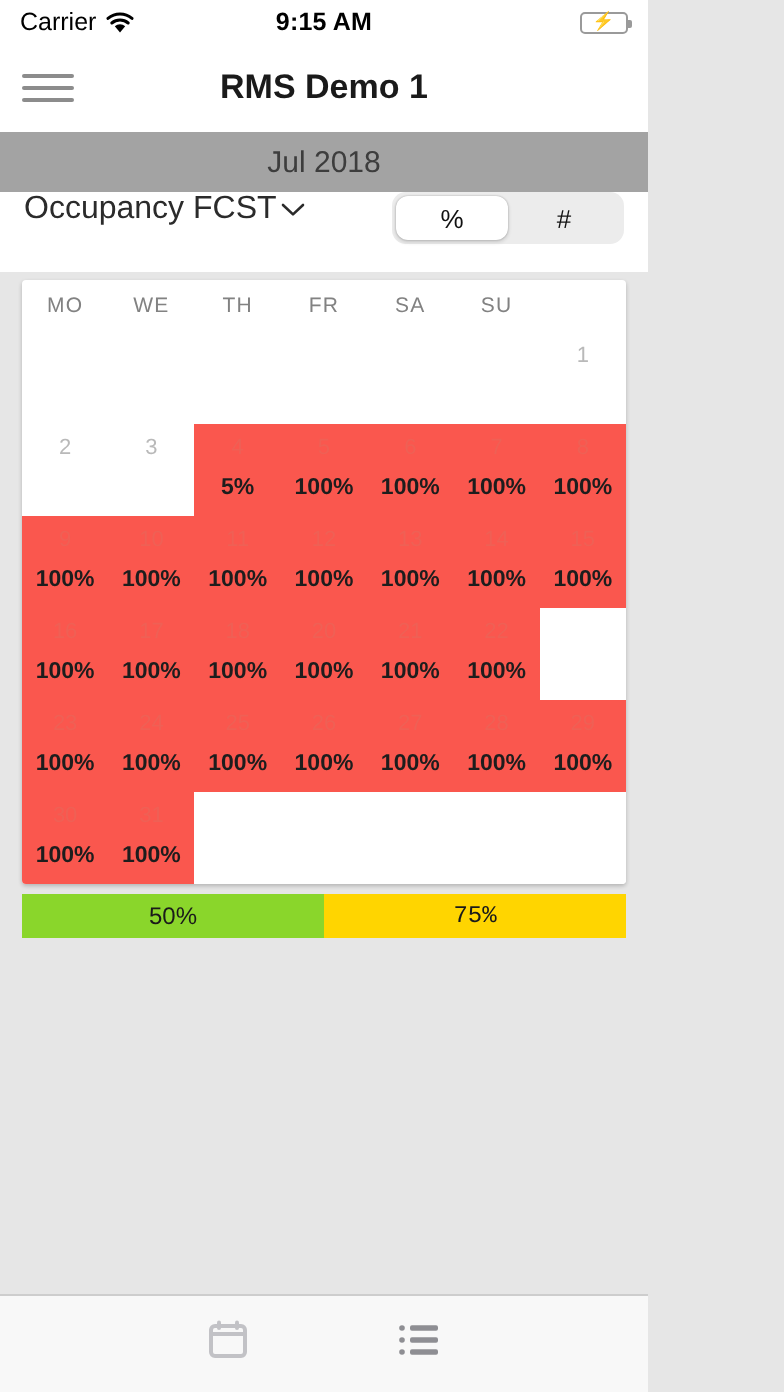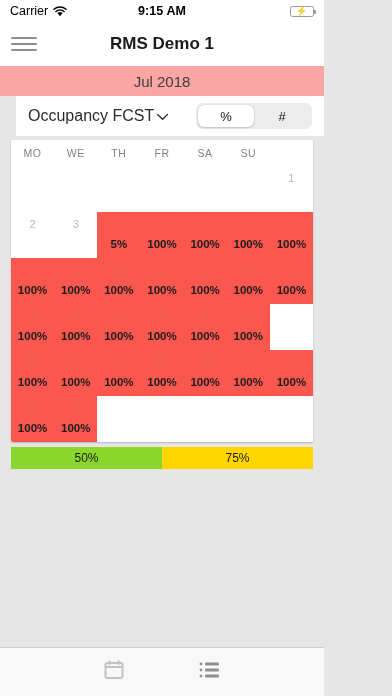--- a/index.html
+++ b/index.html
@@ -53,7 +53,7 @@
   }
 
   
-  .month-row { height: 30px; background: #fca5a5; display: flex; align-items: center; justify-content: center; }
+  .month-row { height: 30px; background: #a3a3a3; display: flex; align-items: center; justify-content: center; }
   .month-label { font-size: 15px; color: #3d3d3d; font-weight: 400; }
 
   

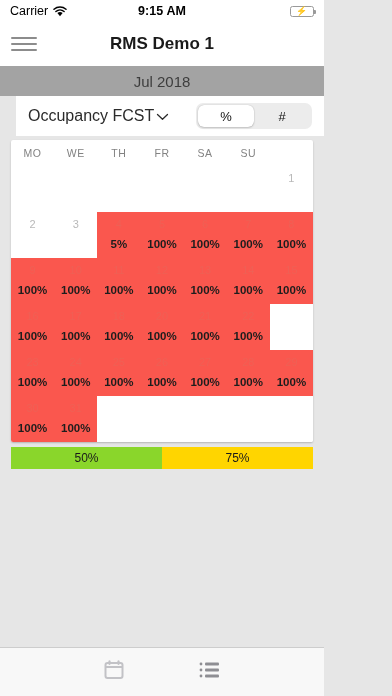--- a/index.html
+++ b/index.html
@@ -58,8 +58,8 @@
 
   
   .filter-row {
-    height: 40px; background: #fff; display: flex; align-items: center;
-    padding: 0 12px; justify-content: space-between; margin-left: 16px;
+    height: 40px; background: #fff; display: flex; align-items: flex-start;
+    padding: 0 12px; justify-content: space-between;
   }
   .filter-left { display: flex; align-items: center; font-size: 16px; color: #2b2b2b; cursor: pointer; }
   .chev { margin-left: 2px; display: inline-block; line-height: 1; }

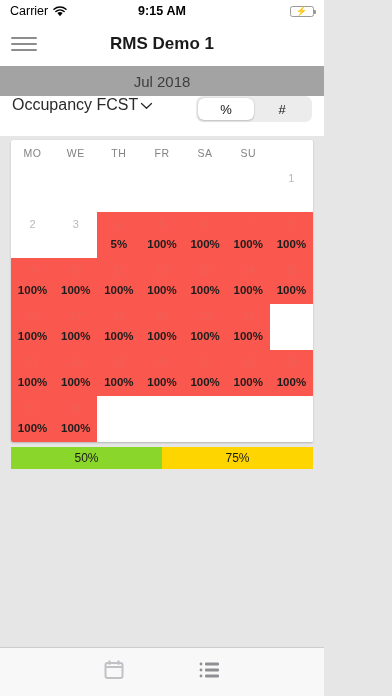--- a/index.html
+++ b/index.html
@@ -343,7 +343,7 @@
     </div>
     <div class="legend" id="legend">
         <div class="legend-seg" style="background: rgb(138, 214, 43); flex: 34 1 0%;">50%</div>
-        <div class="legend-seg" style="background: rgb(255, 213, 0); flex: 34 1 0%;">75%</div>
+        <div class="legend-seg" style="background: rgb(255, 213, 0); flex: 34 1 0%; font-family: Liberation Mono, monospace;">75%</div>
       </div>
   </div>
 

